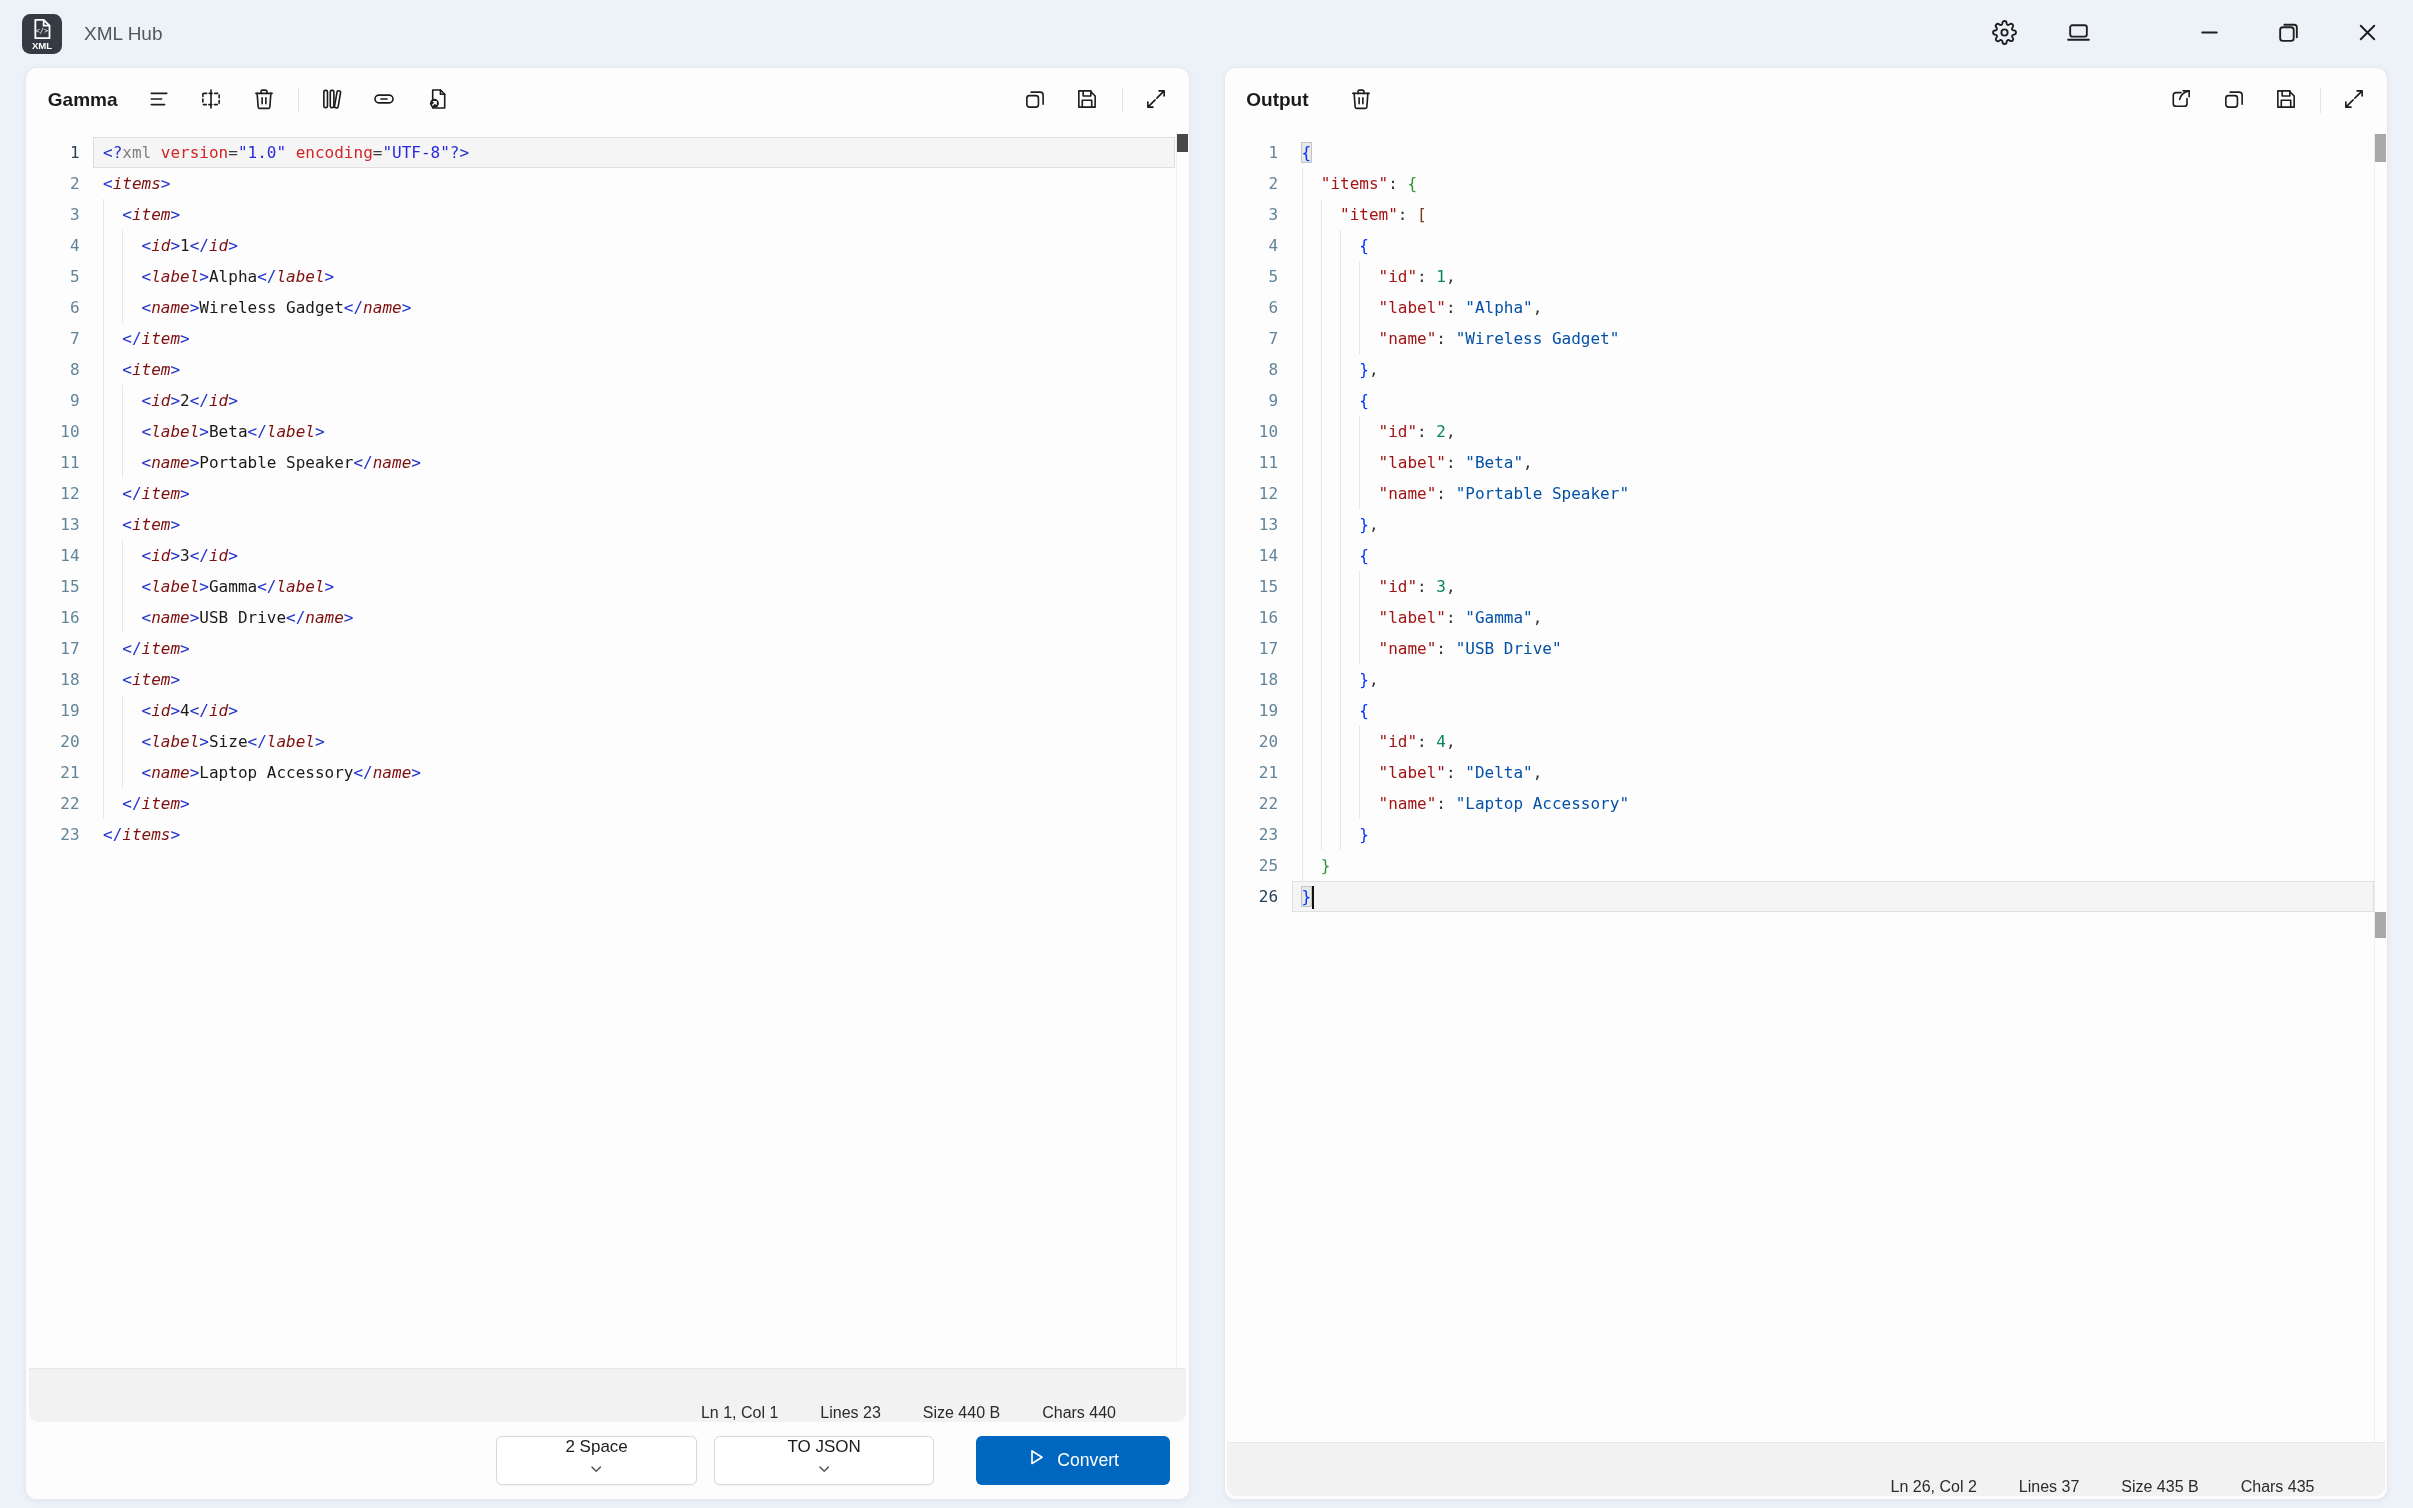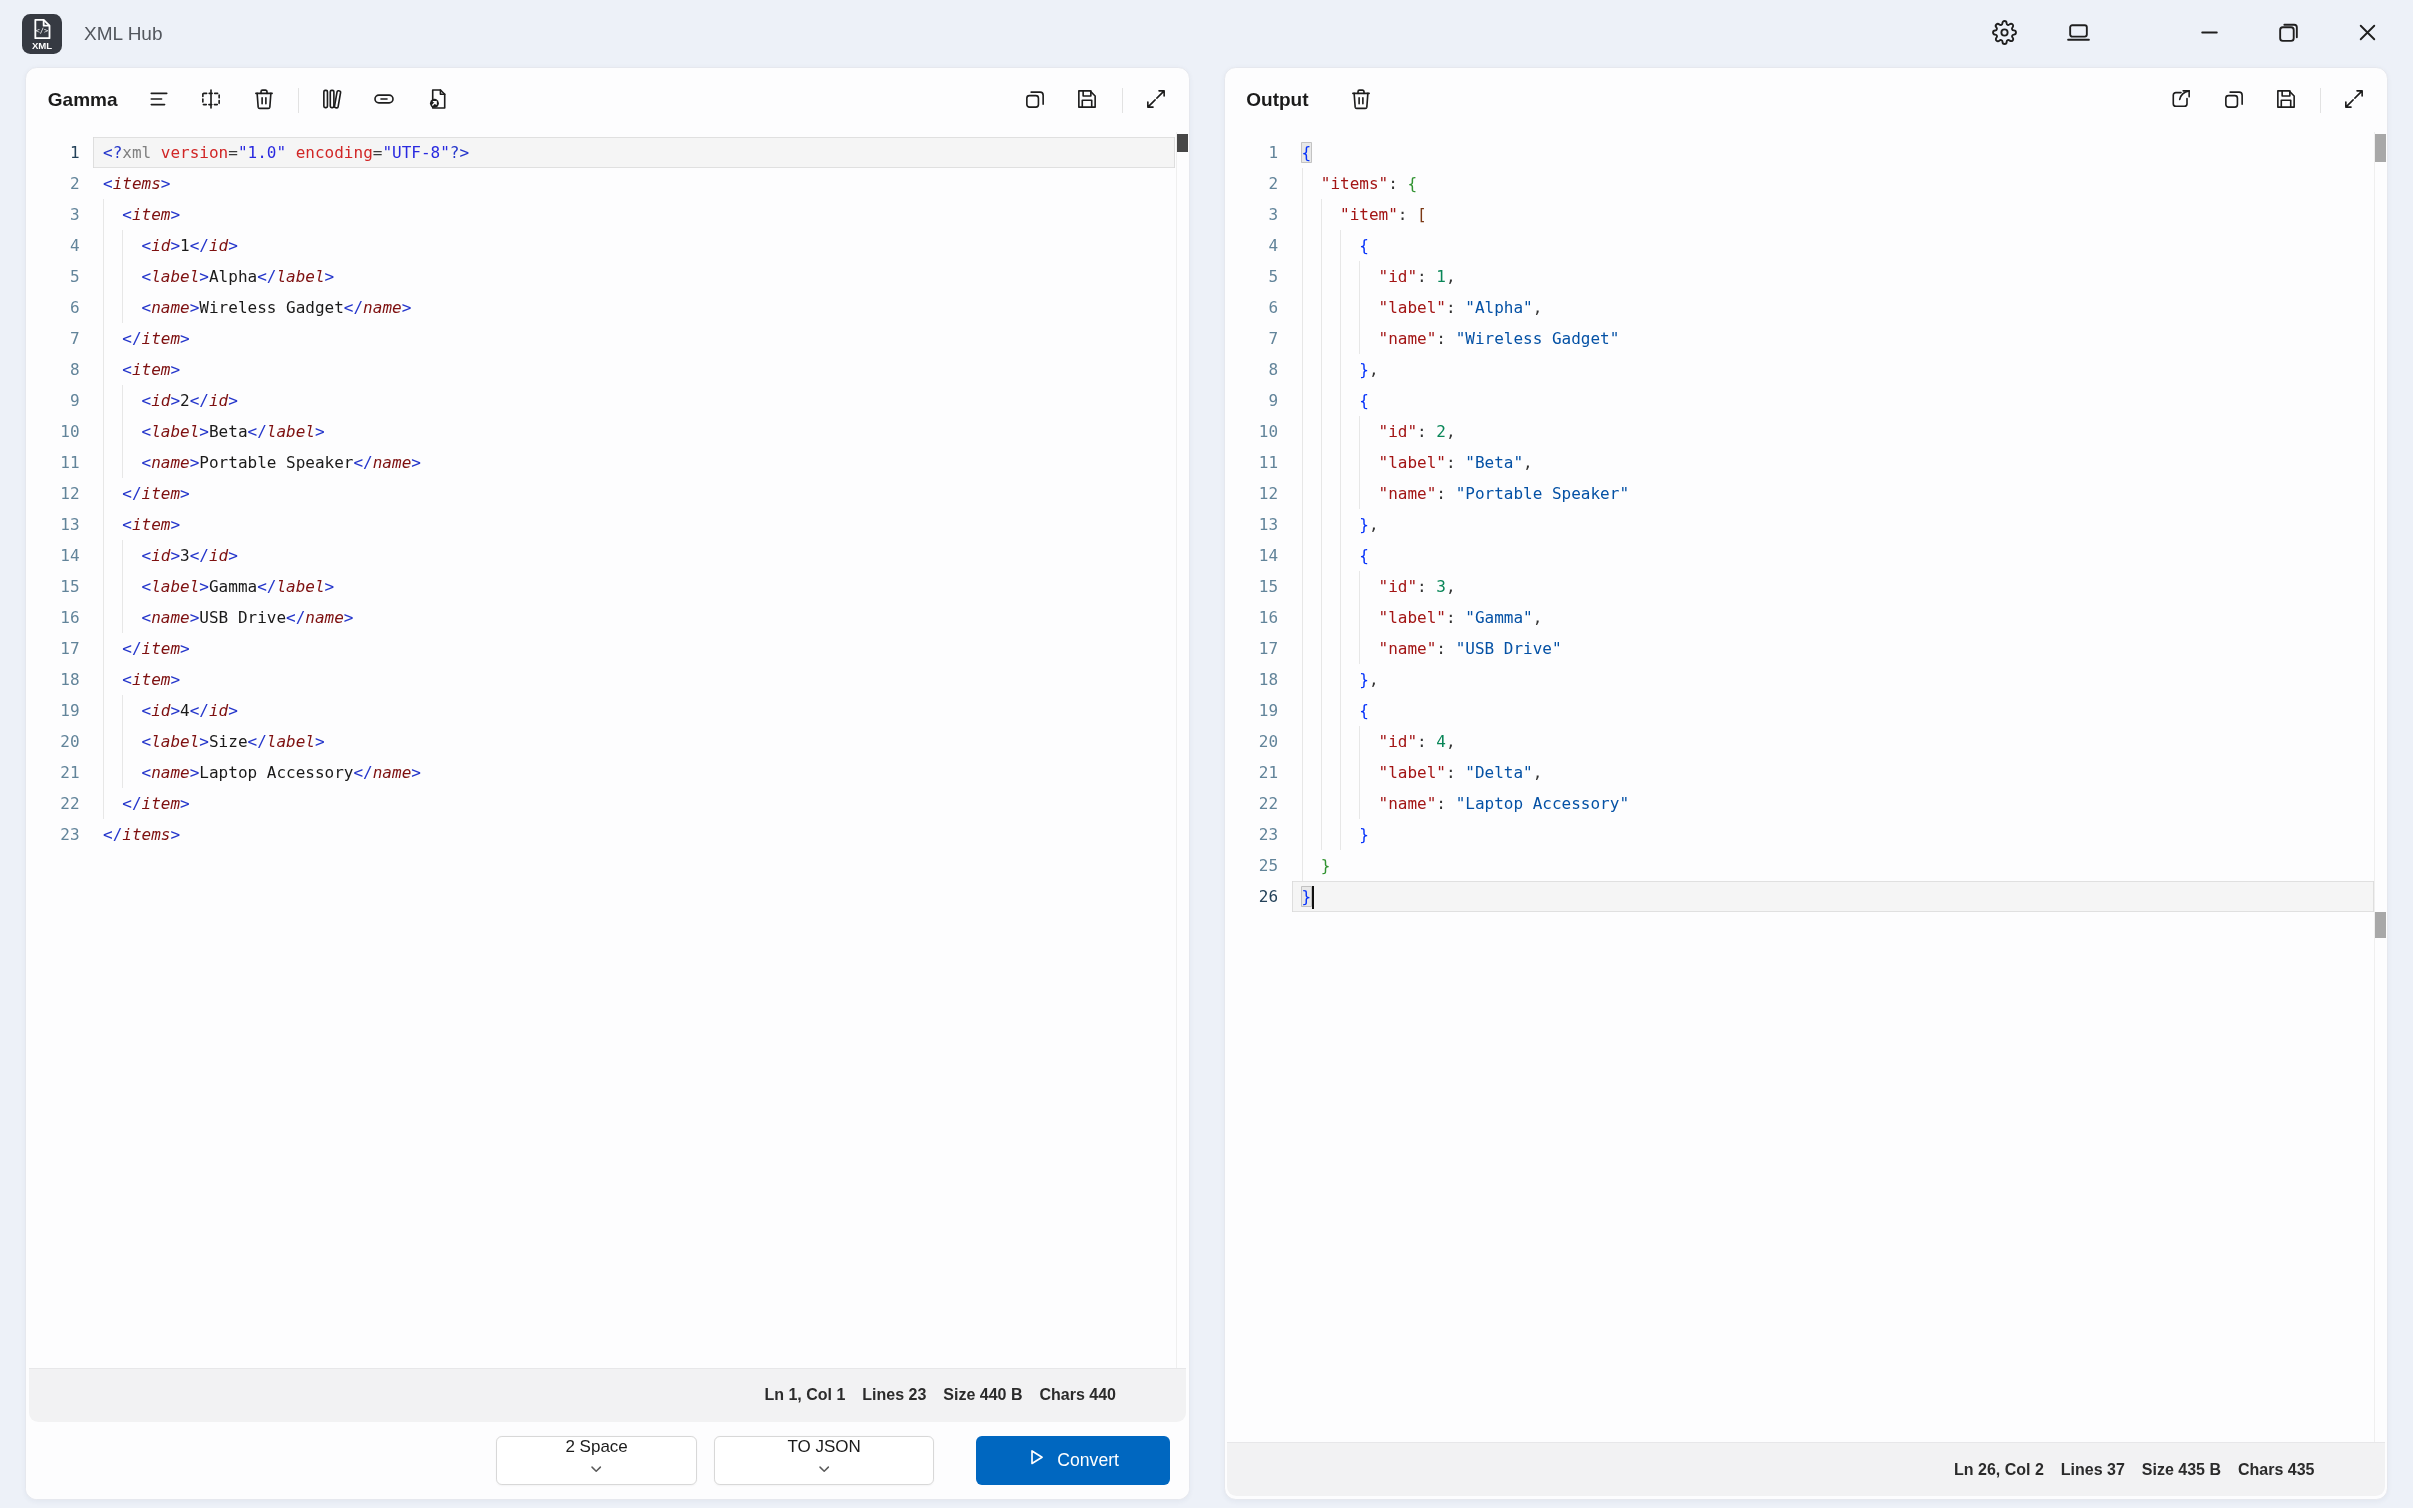--- a/index.html
+++ b/index.html
@@ -67,8 +67,8 @@
 
   
   .statusbar { flex:0 0 54px; margin:0 2.5px; background:#f2f2f3; border-top:0.8px solid #e7e7e9;
-               border-radius:0 0 9.2px 9.2px; display:flex; align-items:center; justify-content:flex-end;
-               gap:17px; padding-right:70px; font-size:16px; color:#2b2b2b;font-weight:bold; }
+               border-radius:0 0 9.2px 9.2px; display:flex; align-items:flex-end; justify-content:flex-end;
+               gap:42px; padding-right:70px; font-size:16px; color:#2b2b2b; }
   .statusbar.flush { margin-bottom:2.5px; }
 
   

